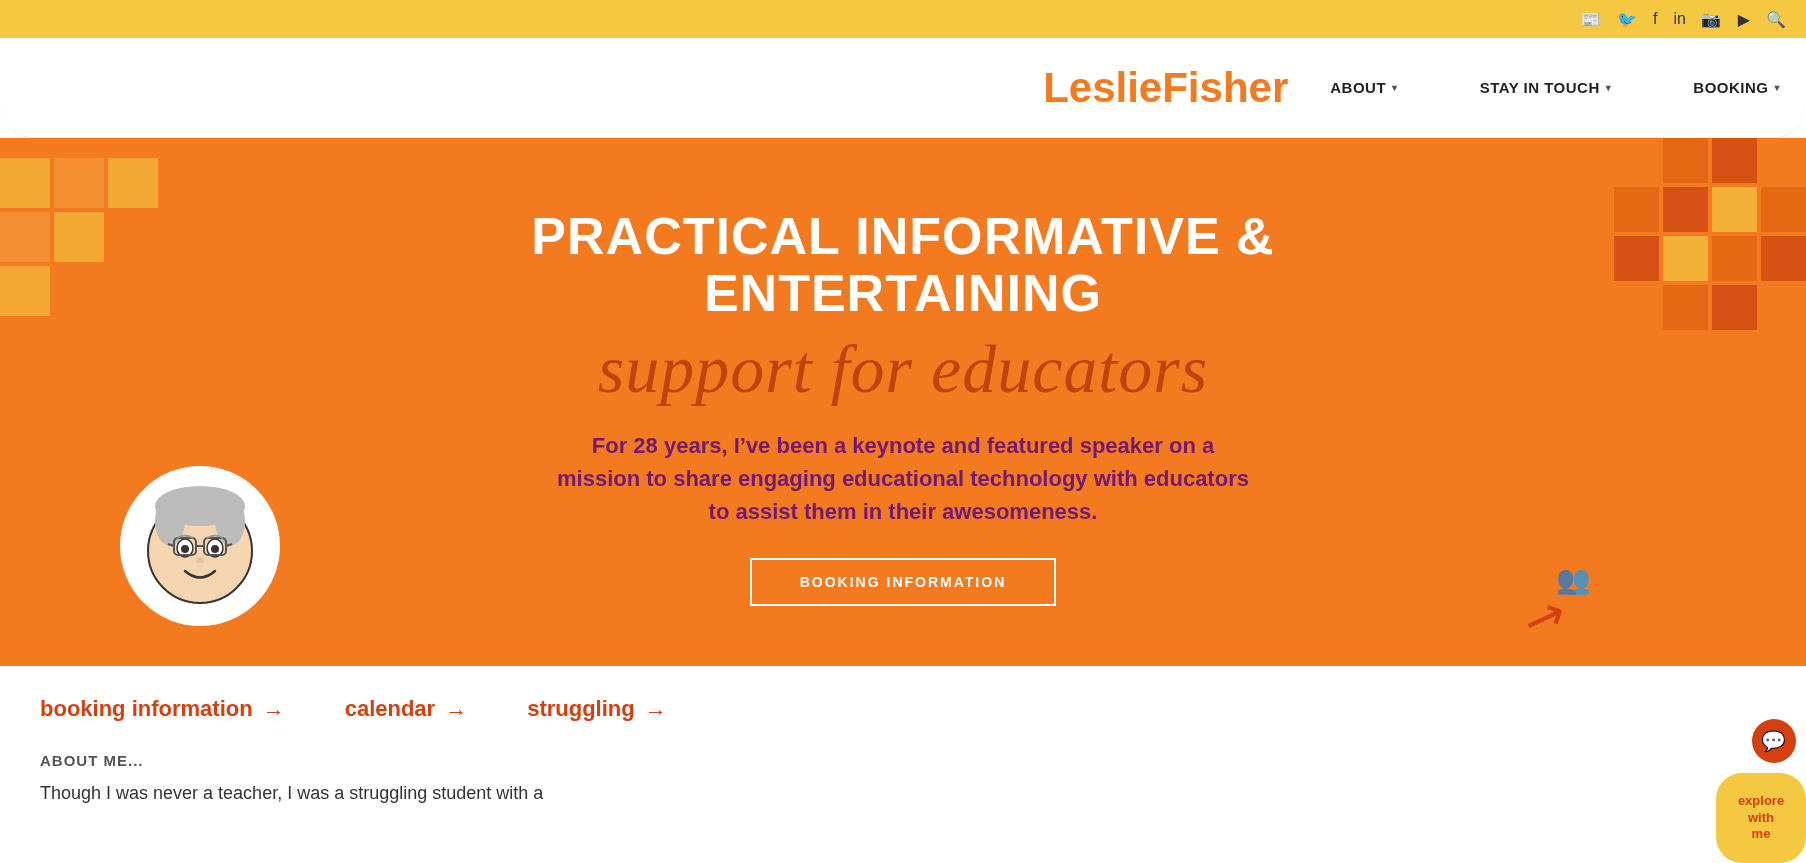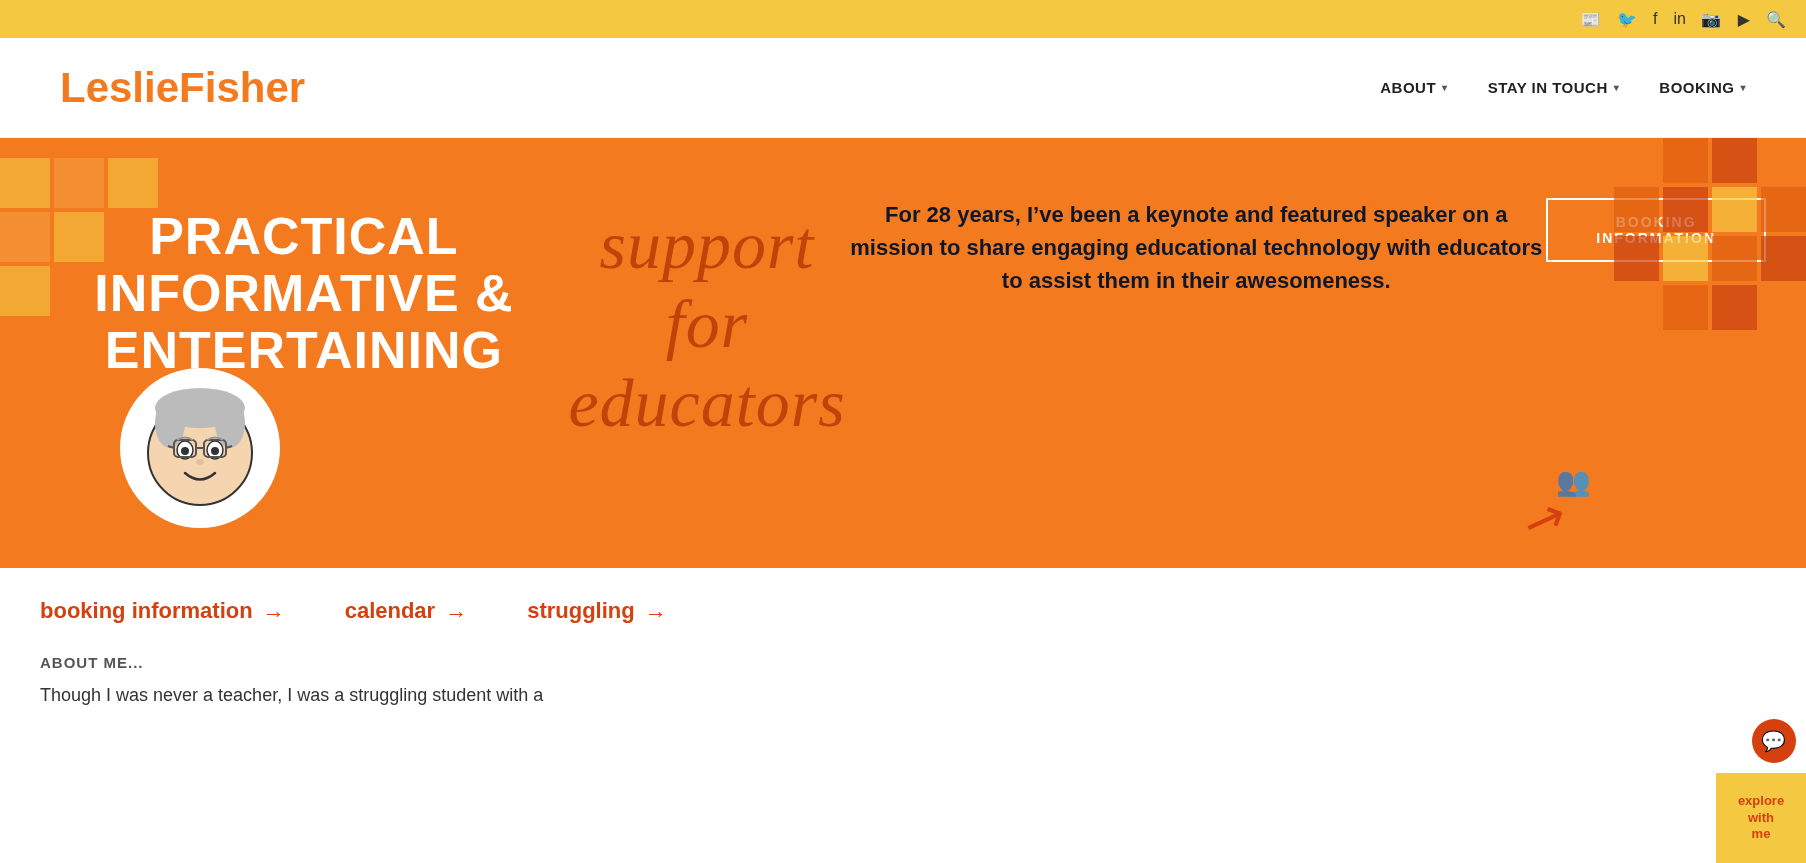--- a/index.html
+++ b/index.html
@@ -27,9 +27,10 @@
       height: 100px;
       display: flex;
       align-items: center;
-      justify-content: space-between;
-      padding: 0 60px;
+      justify-content: flex-end;
+      padding: 0 26px;
       border-bottom: 1px solid #eee;
+      border-radius: 32px;
     }
     .logo {
       font-size: 42px;

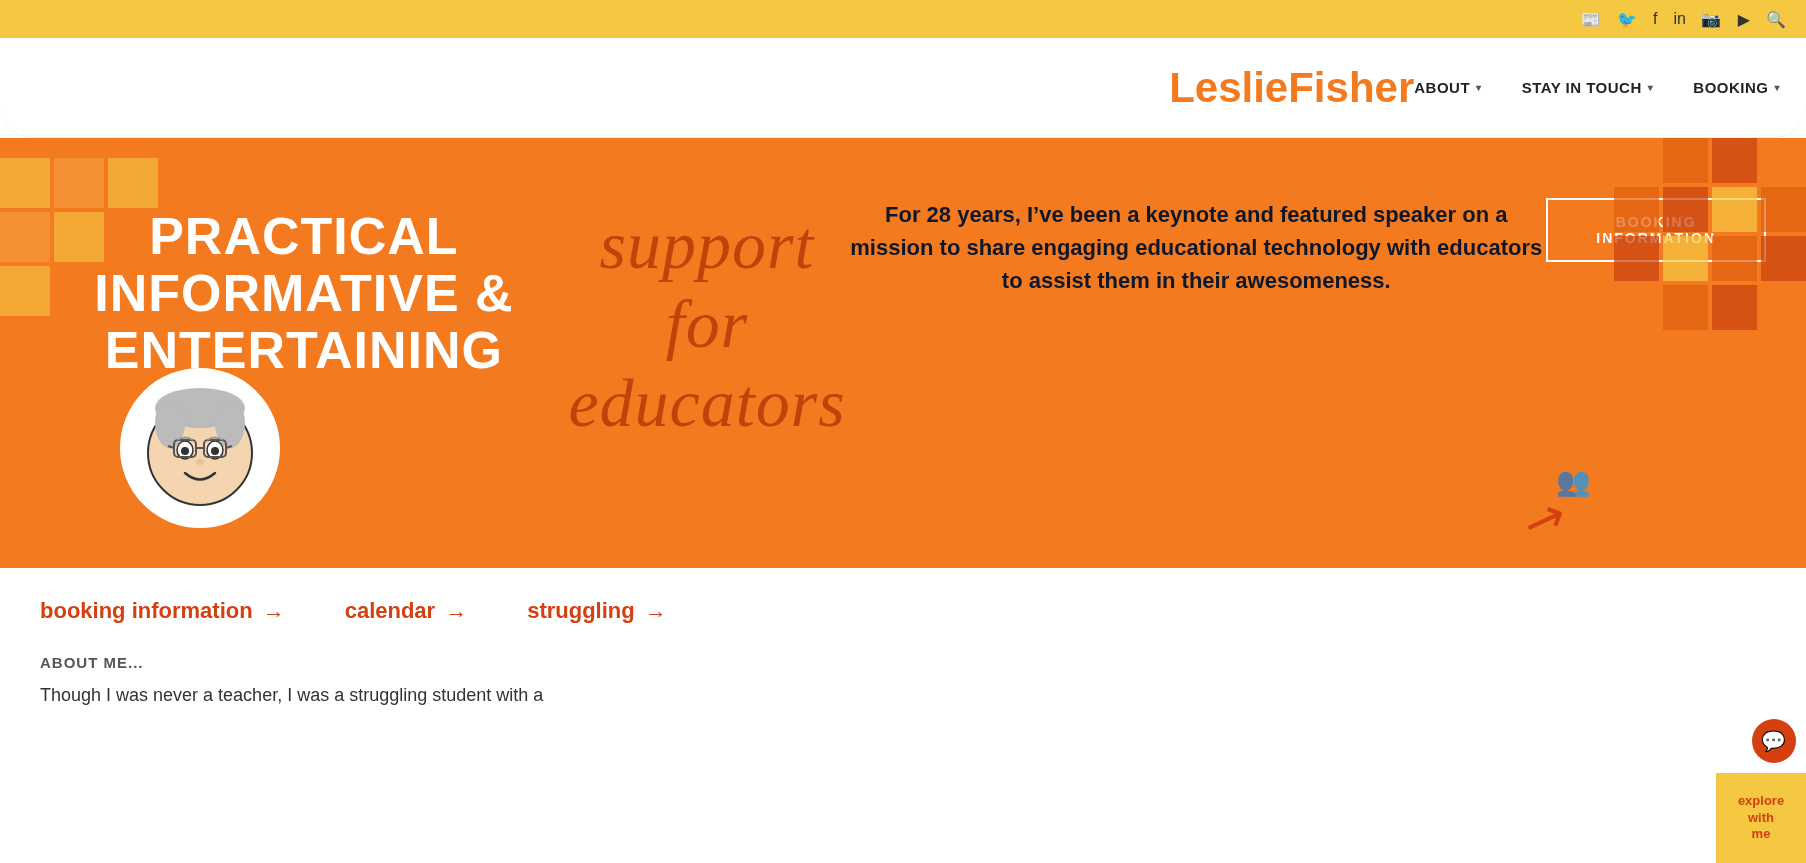--- a/index.html
+++ b/index.html
@@ -54,6 +54,7 @@
       cursor: pointer;
       letter-spacing: 0.5px;
       text-transform: uppercase;
+      margin-left: 42px;
     }
     .nav-item .chevron {
       font-size: 10px;

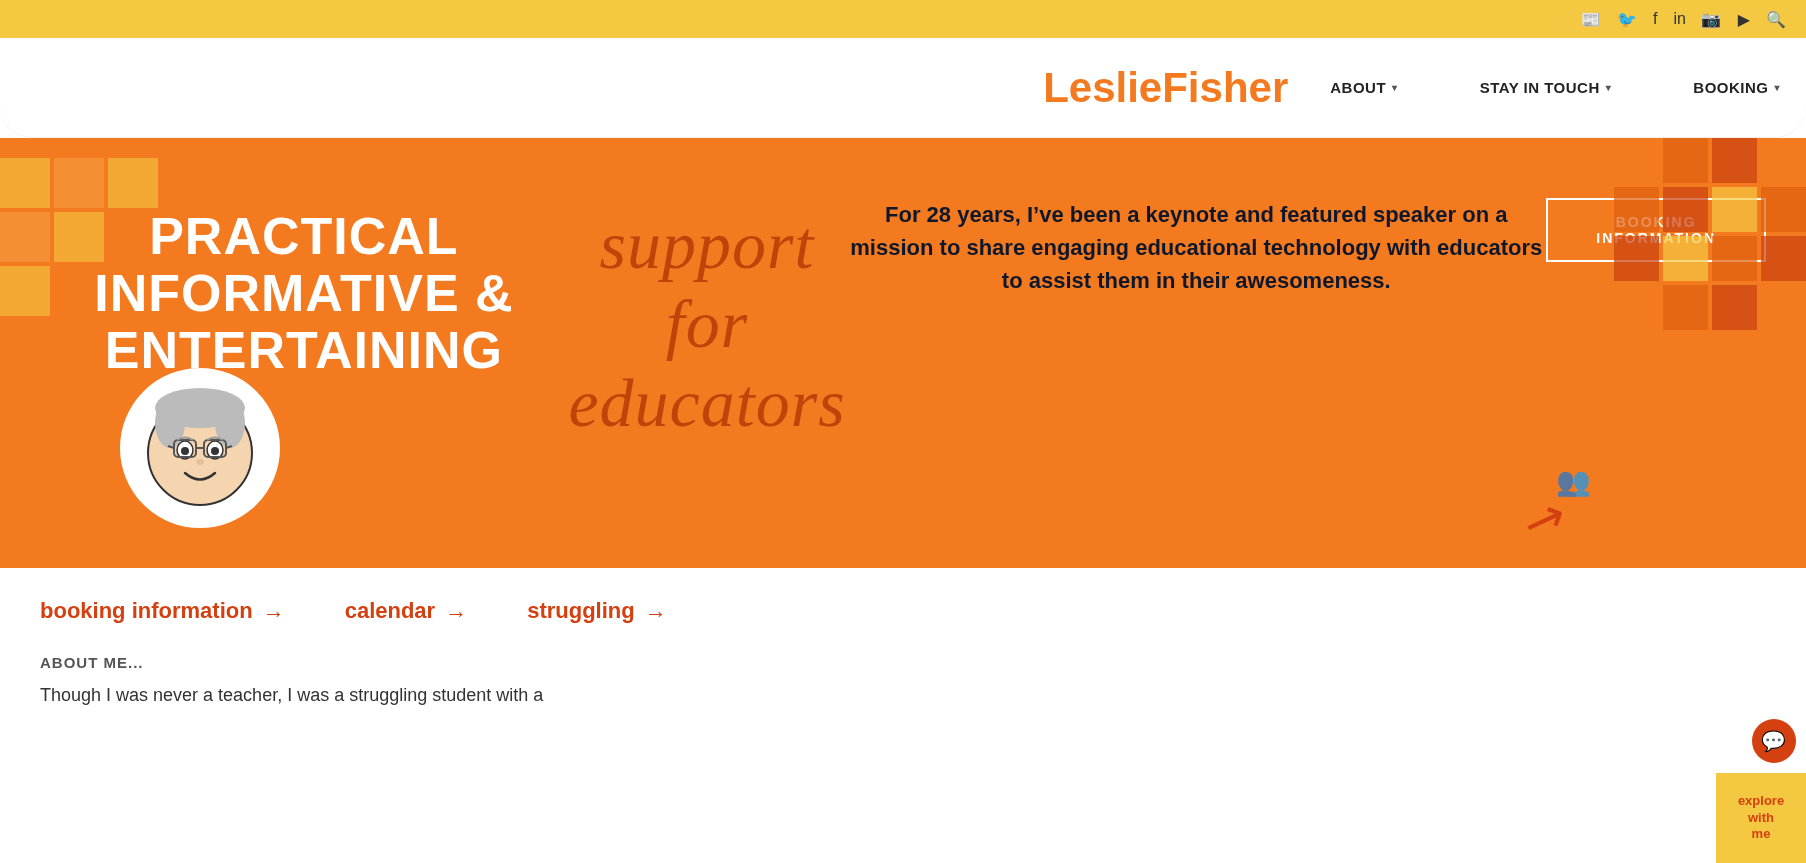--- a/index.html
+++ b/index.html
@@ -65,11 +65,11 @@
     .hero {
       background: #f47a20;
       position: relative;
-      padding: 60px 40px 60px;
+      padding: 60px 60px 60px;
       min-height: 430px;
       display: flex;
-      flex-direction: row;
-      align-items: flex-start;
+      flex-direction: column;
+      align-items: center;
       text-align: center;
       overflow: hidden;
     }

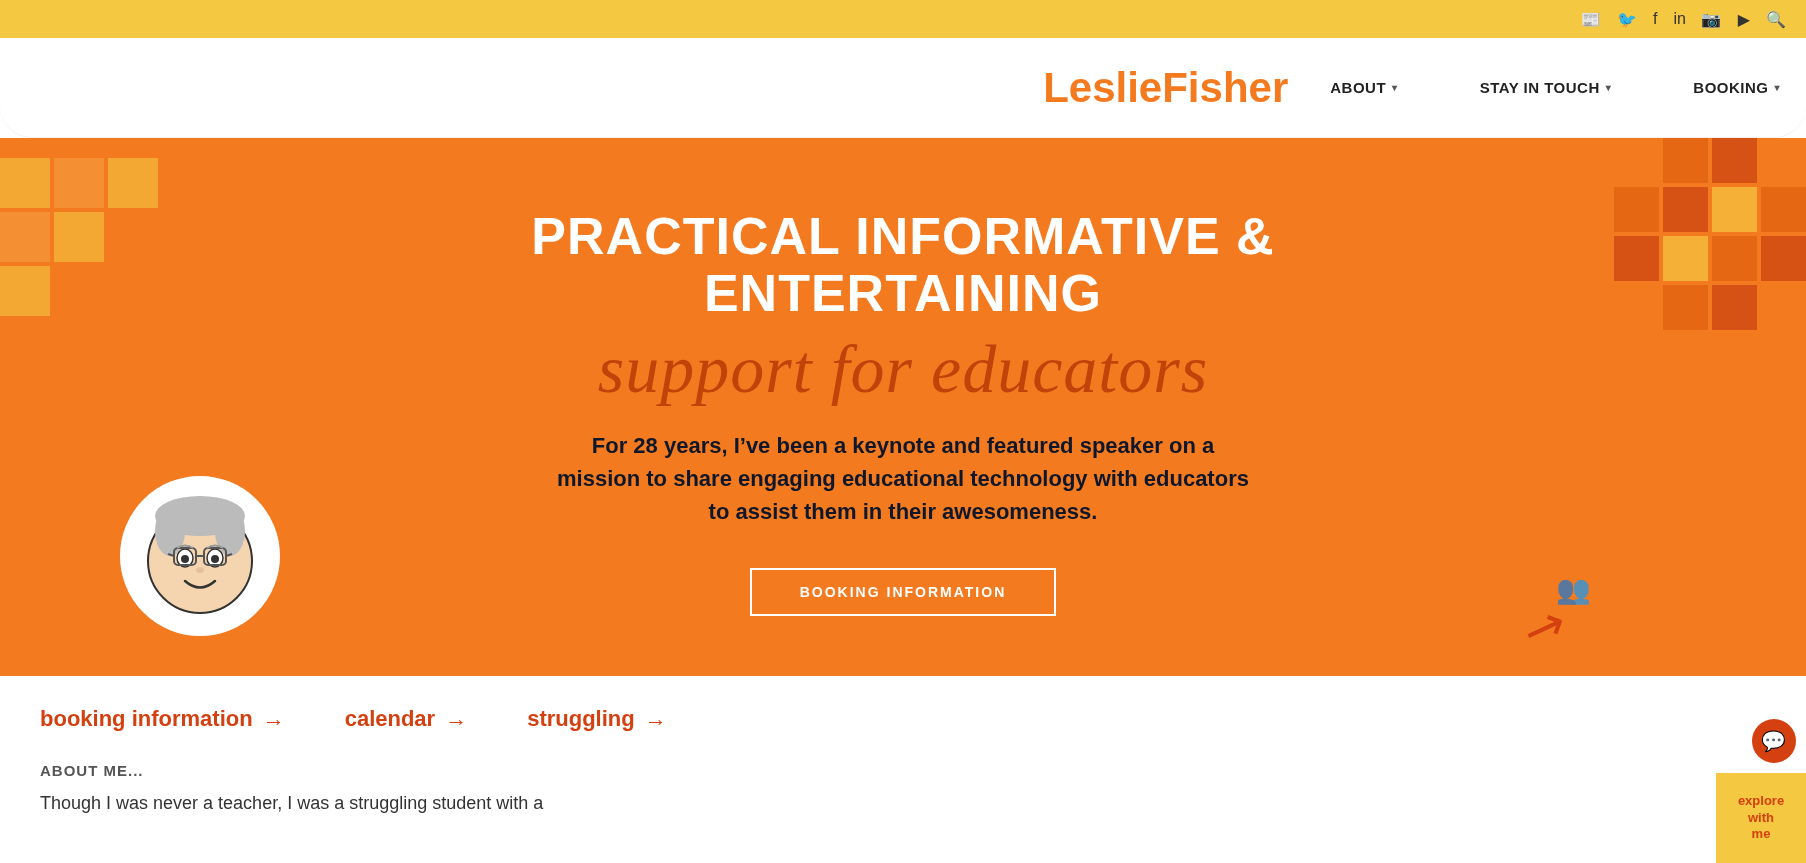--- a/index.html
+++ b/index.html
@@ -96,10 +96,10 @@
     .hero-body {
       font-size: 22px;
       font-weight: 700;
-      color: #0f172a;
+      color: #701a75;
       max-width: 700px;
       line-height: 1.5;
-      margin-bottom: 40px;
+      margin-bottom: 30px;
     }
     .hero-btn {
       border: 2px solid #fff;

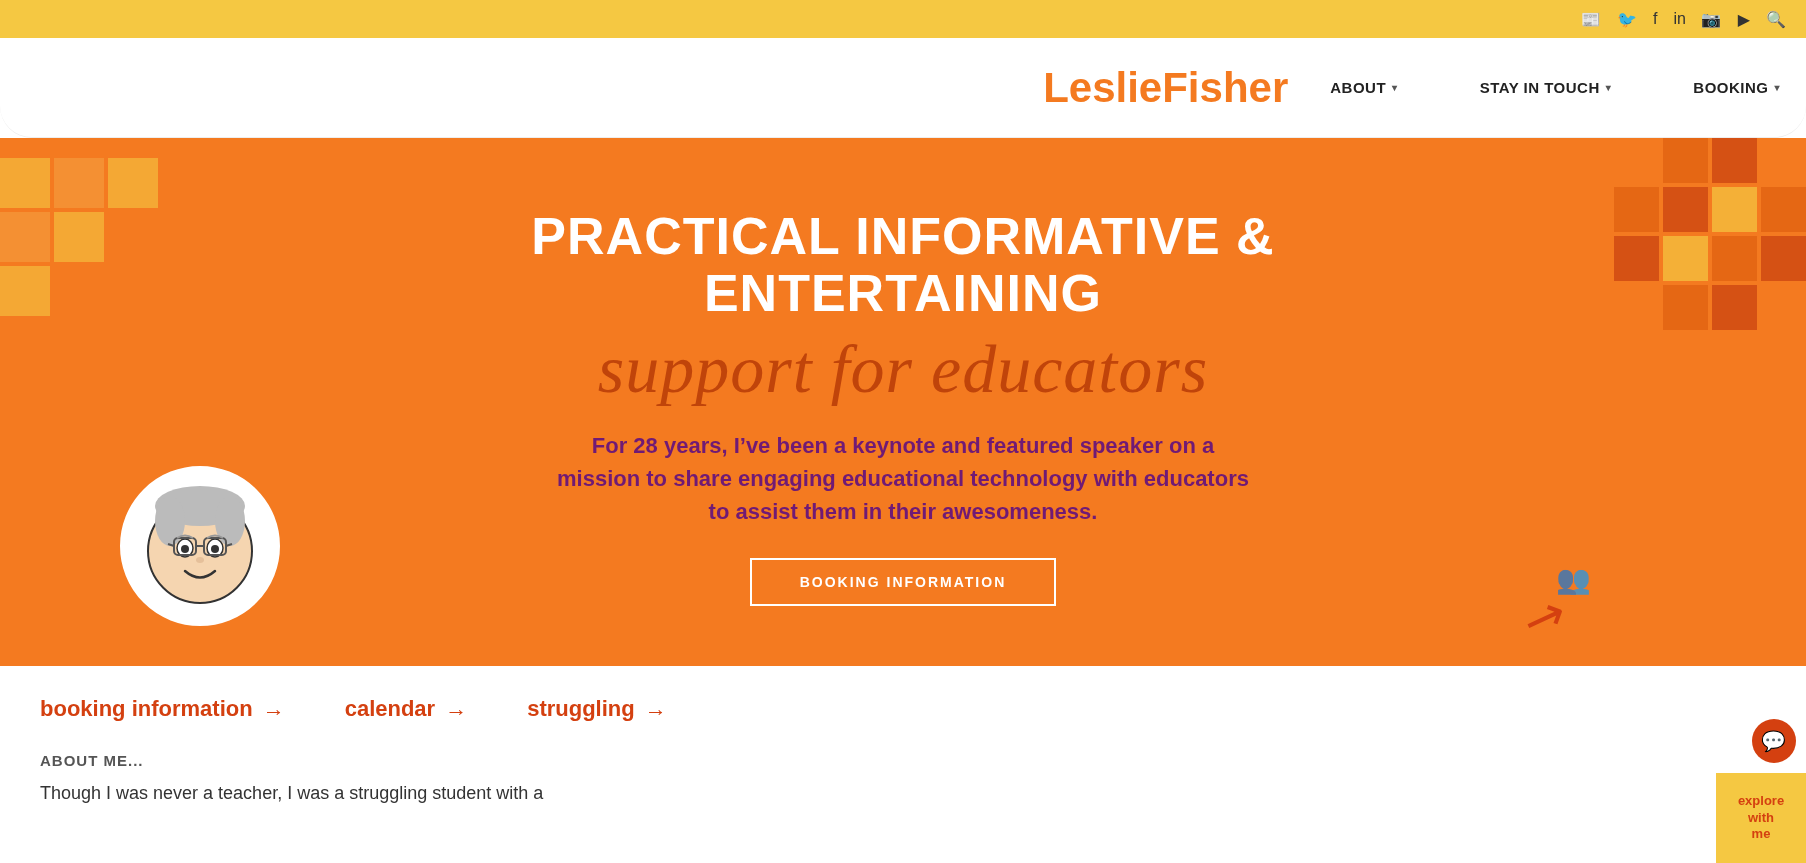--- a/index.html
+++ b/index.html
@@ -230,6 +230,7 @@
       color: #d44010;
       text-align: center;
       line-height: 1.3;
+      border-radius: 26px;
     }
 
     

